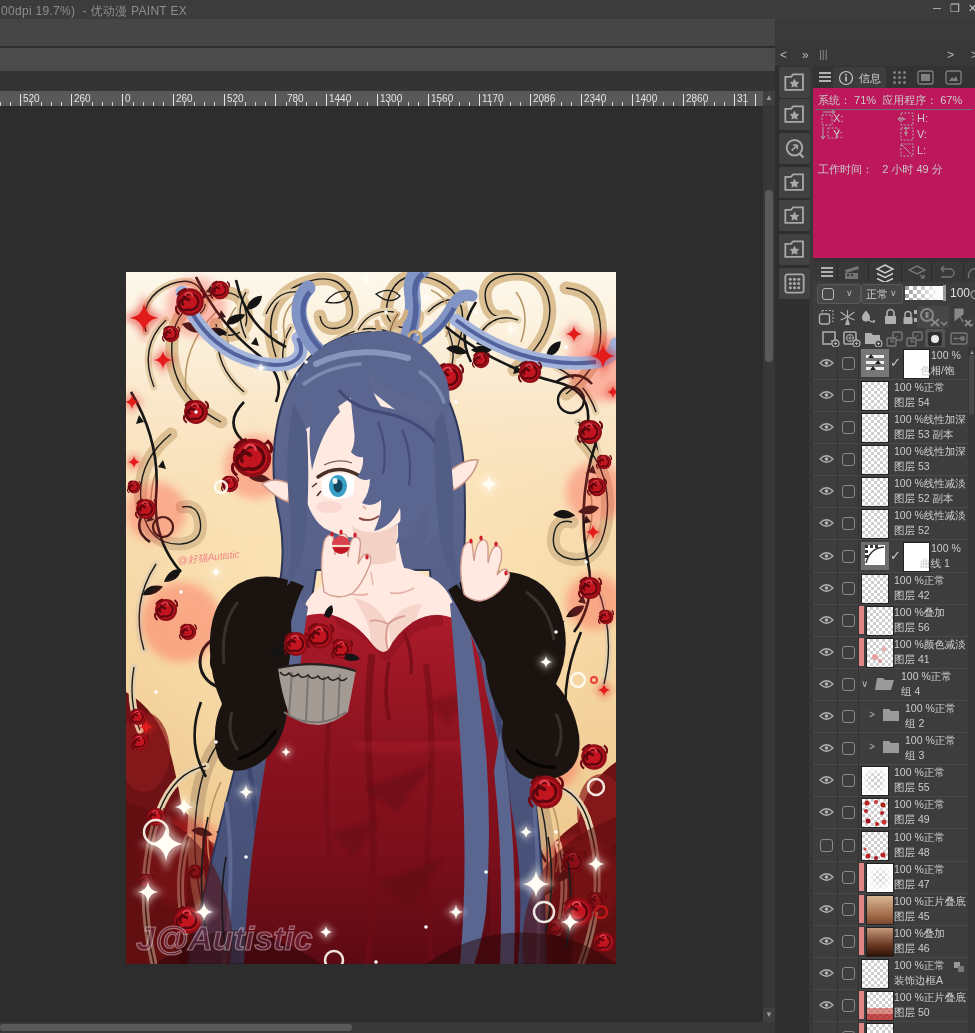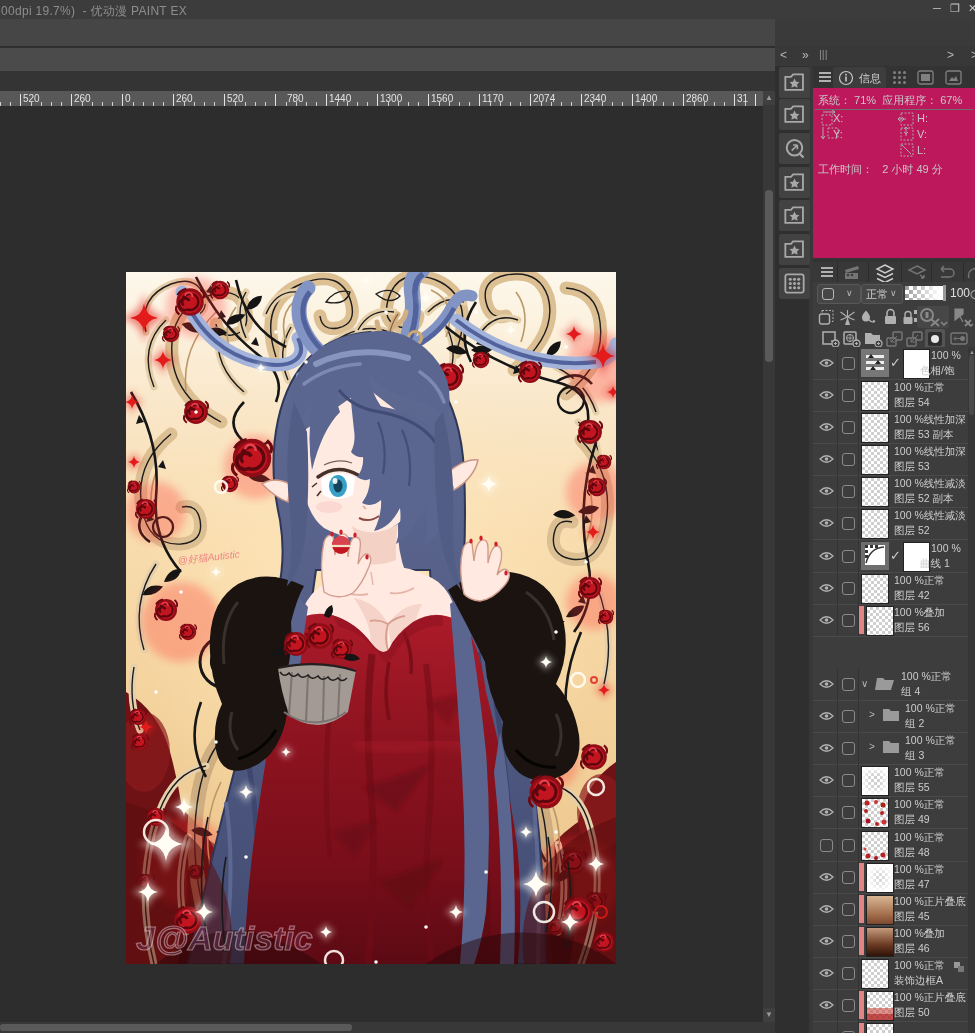--- a/index.html
+++ b/index.html
@@ -83,7 +83,7 @@
   <span class="rtickmaj" style="left:479px"></span>
     <span class="rnum" style="left:482px">1170</span>
   <span class="rtickmaj" style="left:530px"></span>
-    <span class="rnum" style="left:533px">2074</span>
+    <span class="rnum" style="left:533px">2086</span>
   <span class="rtickmaj" style="left:581px"></span>
     <span class="rnum" style="left:584px">2340</span>
   <span class="rtickmaj" style="left:632px"></span>

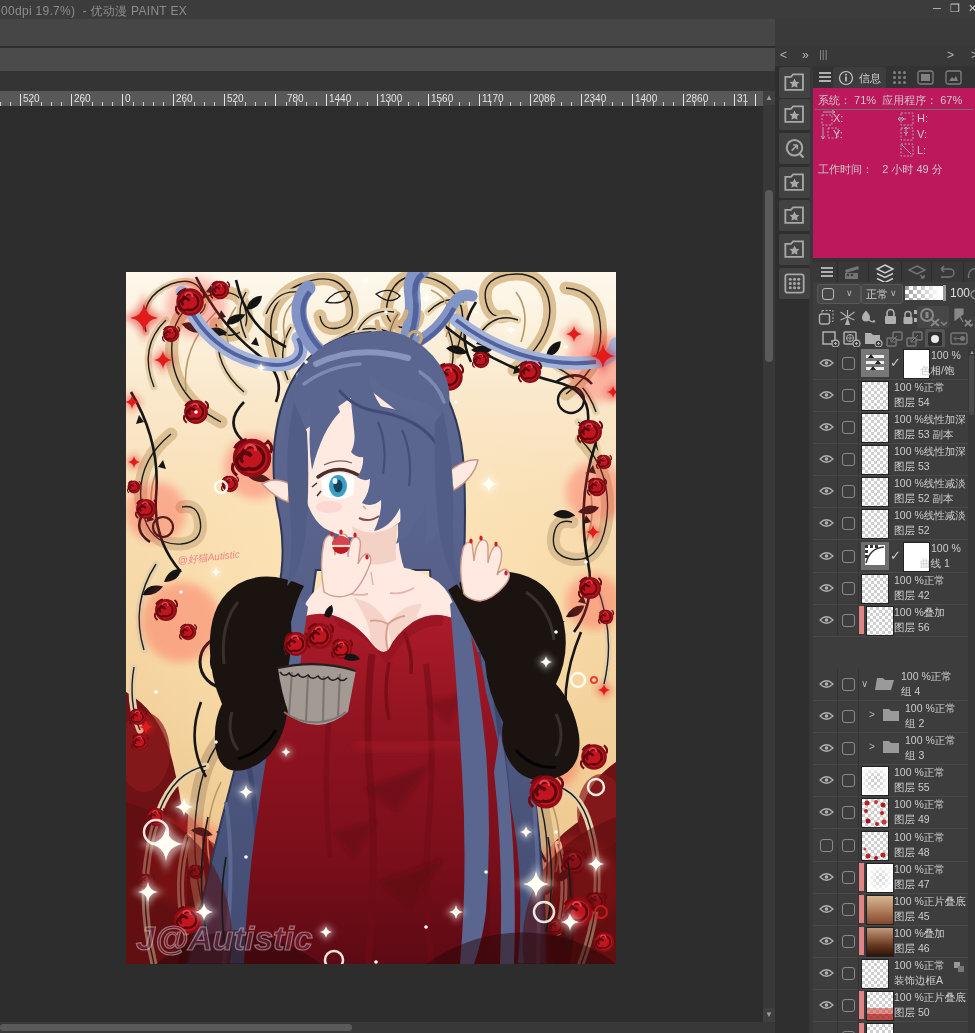--- a/index.html
+++ b/index.html
@@ -929,6 +929,24 @@
           <span class="thumb" style="left:53px;"></span>
           <span class="ltxt">100 %叠加<br>图层 56</span>
         </div>
+<div class="lrow" style="top:289px">
+          <svg class="eye" viewBox="0 0 15 10">
+            <path d="M1 5 Q7.5 -1.5 14 5 Q7.5 11.5 1 5z" fill="none" stroke="#b2b2b2" stroke-width="1.2"></path>
+            <circle cx="7.5" cy="5" r="1.8" fill="#b2b2b2"></circle>
+          </svg>
+          <span class="chk"></span>
+          <span class="colsep" style="left:24px"></span>
+          <span class="colsep" style="left:45px"></span>
+          <span class="rbar"></span>
+          <span class="thumb" style="left:53px;">
+            <svg width="26" height="28">
+              <circle cx="8" cy="18" r="3" fill="#e8a0a0"></circle>
+              <circle cx="17" cy="10" r="2.5" fill="#e8b0b0"></circle>
+              <circle cx="13" cy="22" r="2" fill="#dd9898"></circle>
+            </svg>
+          </span>
+          <span class="ltxt">100 %颜色减淡<br>图层 41</span>
+        </div>
 <div class="lrow" style="top:321px">
           <svg class="eye" viewBox="0 0 15 10">
             <path d="M1 5 Q7.5 -1.5 14 5 Q7.5 11.5 1 5z" fill="none" stroke="#b2b2b2" stroke-width="1.2"></path>

